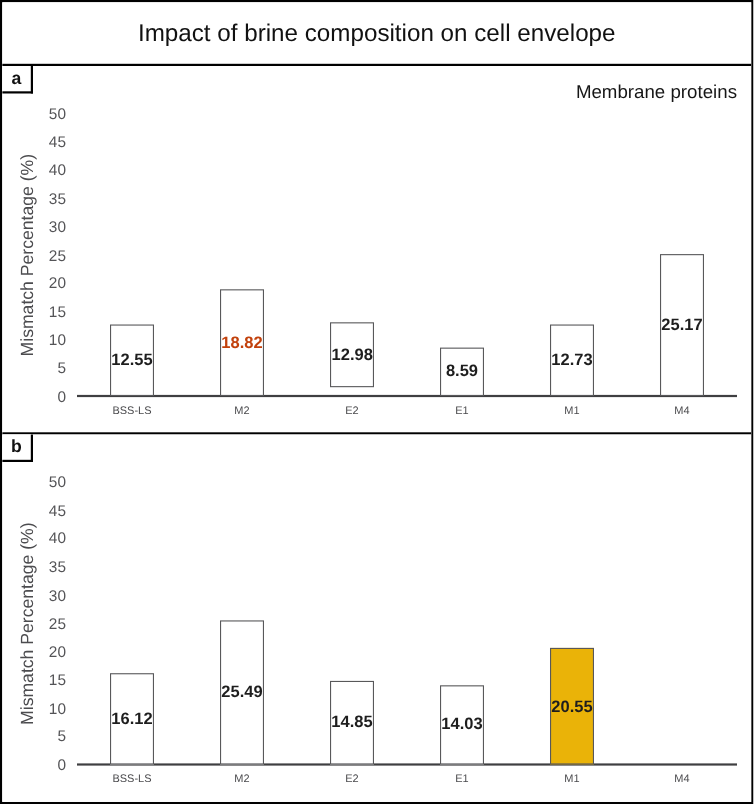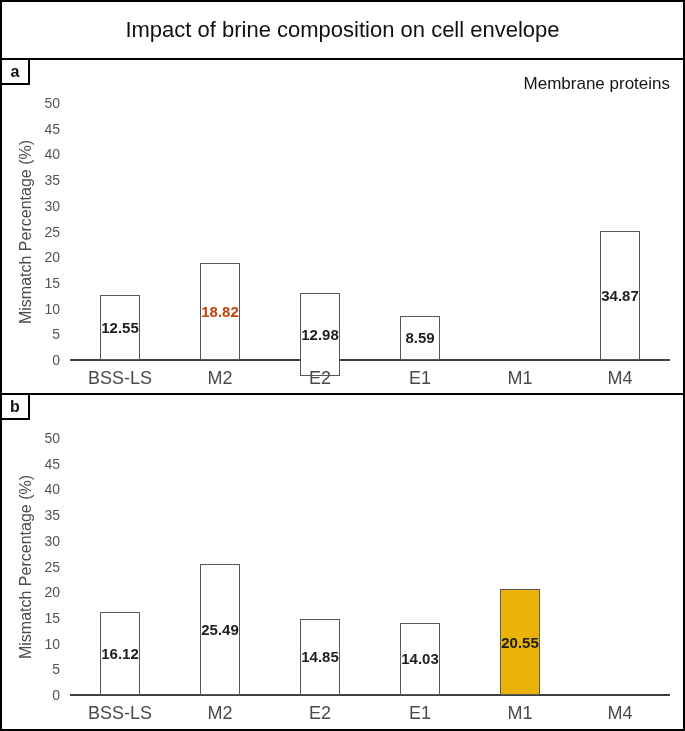--- a/index.html
+++ b/index.html
@@ -125,7 +125,7 @@
         <div class="xtick" style="left: 368px; top: 308px;">E1</div>
         <div class="xtick" style="left: 468px; top: 308px;">M1</div>
         <div class="bar" style="left: 598px; top: 170.626px; height: 129.374px; background: rgb(255, 255, 255); border-color: rgb(88, 88, 90);">
-          <div class="bar-value" style="color: rgb(30, 30, 30);">34.87</div>
+          <div class="bar-value" style="color: rgb(30, 30, 30);">25.17</div>
         </div>
         <div class="xtick" style="left: 568px; top: 308px;">M4</div>
       </div>

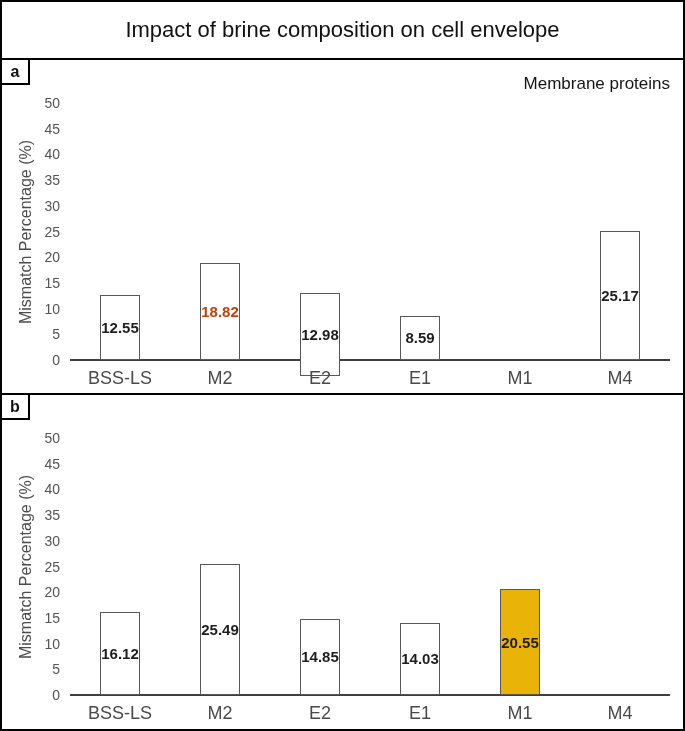--- a/index.html
+++ b/index.html
@@ -115,7 +115,7 @@
           <div class="bar-value" style="color: #c2410c;">18.82</div>
         </div>
         <div class="xtick" style="left: 168px; top: 308px;">M2</div>
-        <div class="bar" style="left: 298px; top: 233.283px; height: 83px; background: rgb(255, 255, 255); border-color: rgb(88, 88, 90);">
+        <div class="bar" style="left: 298px; top: 233.283px; height: 59px; background: rgb(255, 255, 255); border-color: rgb(88, 88, 90); justify-content: flex-end;">
           <div class="bar-value" style="color: rgb(30, 30, 30);">12.98</div>
         </div>
         <div class="xtick" style="left: 268px; top: 308px;">E2</div>

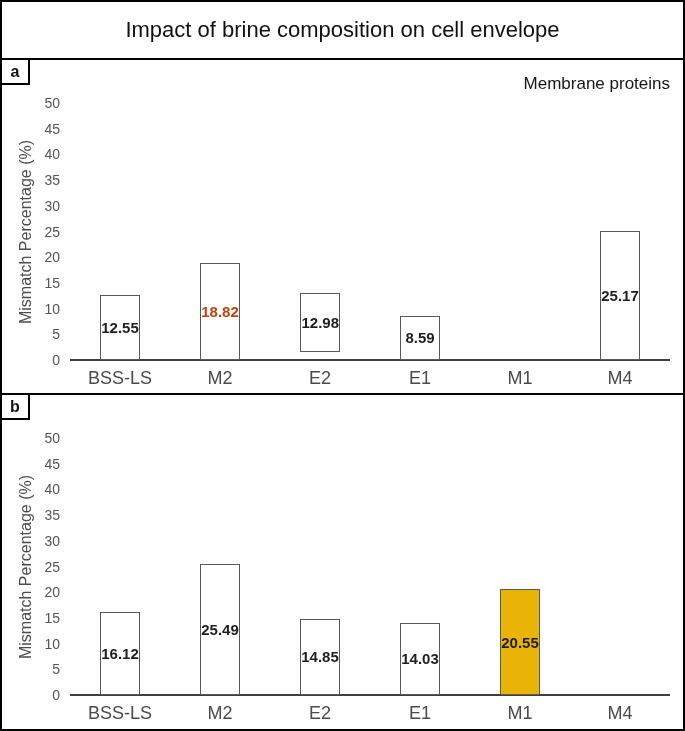--- a/index.html
+++ b/index.html
@@ -123,6 +123,9 @@
           <div class="bar-value" style="color: rgb(30, 30, 30);">8.59</div>
         </div>
         <div class="xtick" style="left: 368px; top: 308px;">E1</div>
+        <div class="bar" style="left: 498px; top: 234.568px; height: 65.4322px; background: rgb(255, 255, 255); border-color: rgb(88, 88, 90);">
+          <div class="bar-value" style="color: rgb(30, 30, 30);">12.73</div>
+        </div>
         <div class="xtick" style="left: 468px; top: 308px;">M1</div>
         <div class="bar" style="left: 598px; top: 170.626px; height: 129.374px; background: rgb(255, 255, 255); border-color: rgb(88, 88, 90);">
           <div class="bar-value" style="color: rgb(30, 30, 30);">25.17</div>

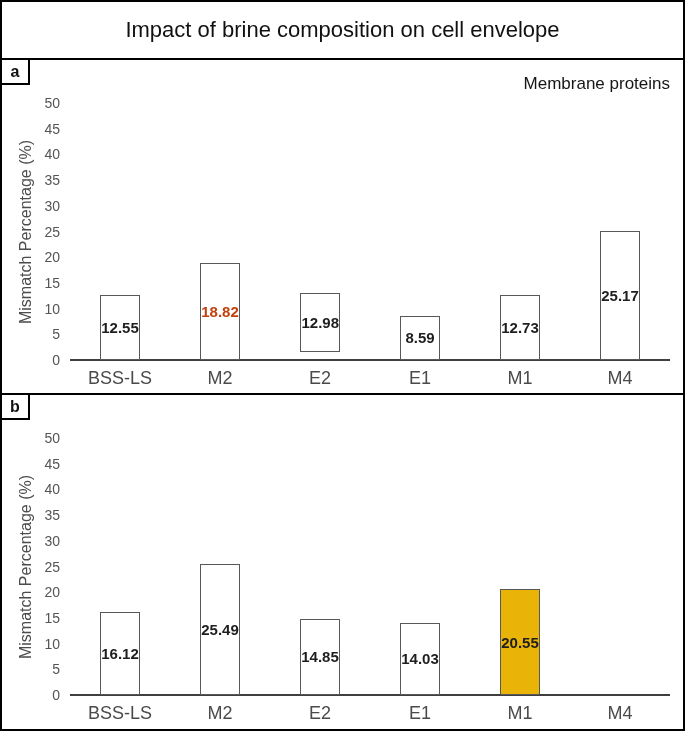--- a/index.html
+++ b/index.html
@@ -78,7 +78,7 @@
   .xtick{
     position:absolute;width:100px;
     text-align:center;
-    font-size:18px;color:#4a4a4d;
+    font-size:10px;color:#4a4a4d;
   }
 </style>
 </head>

